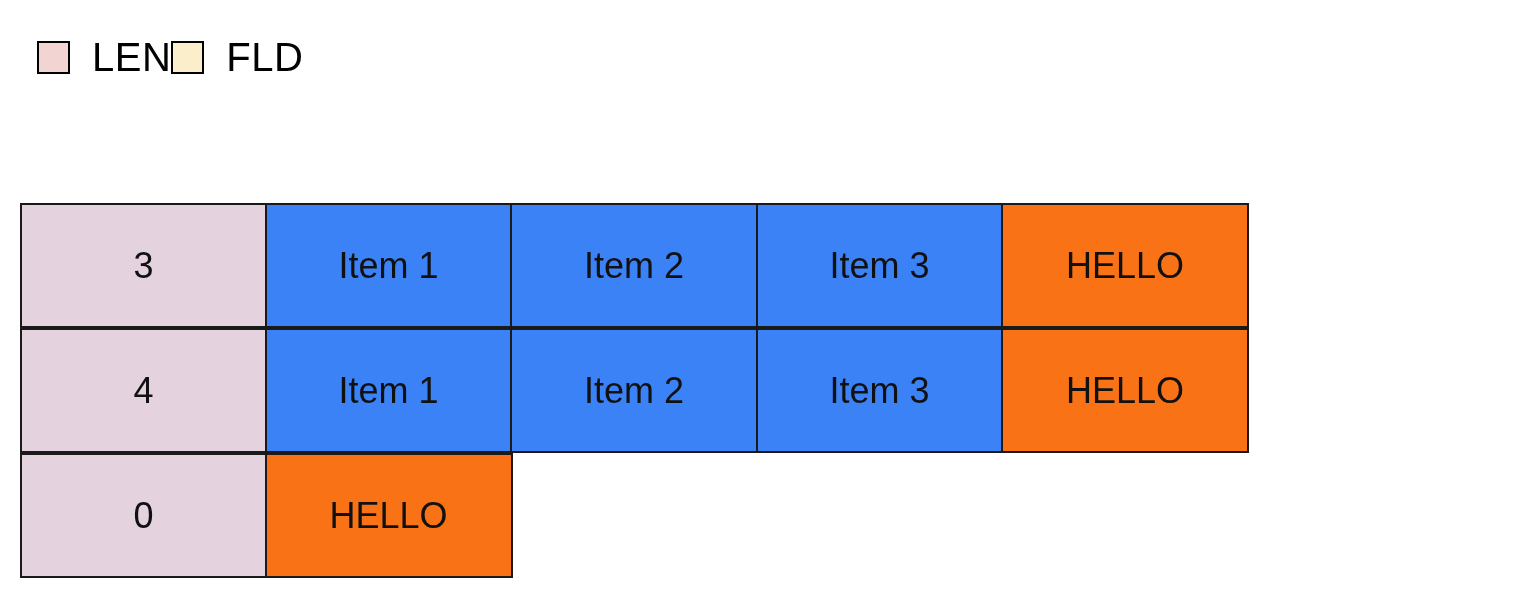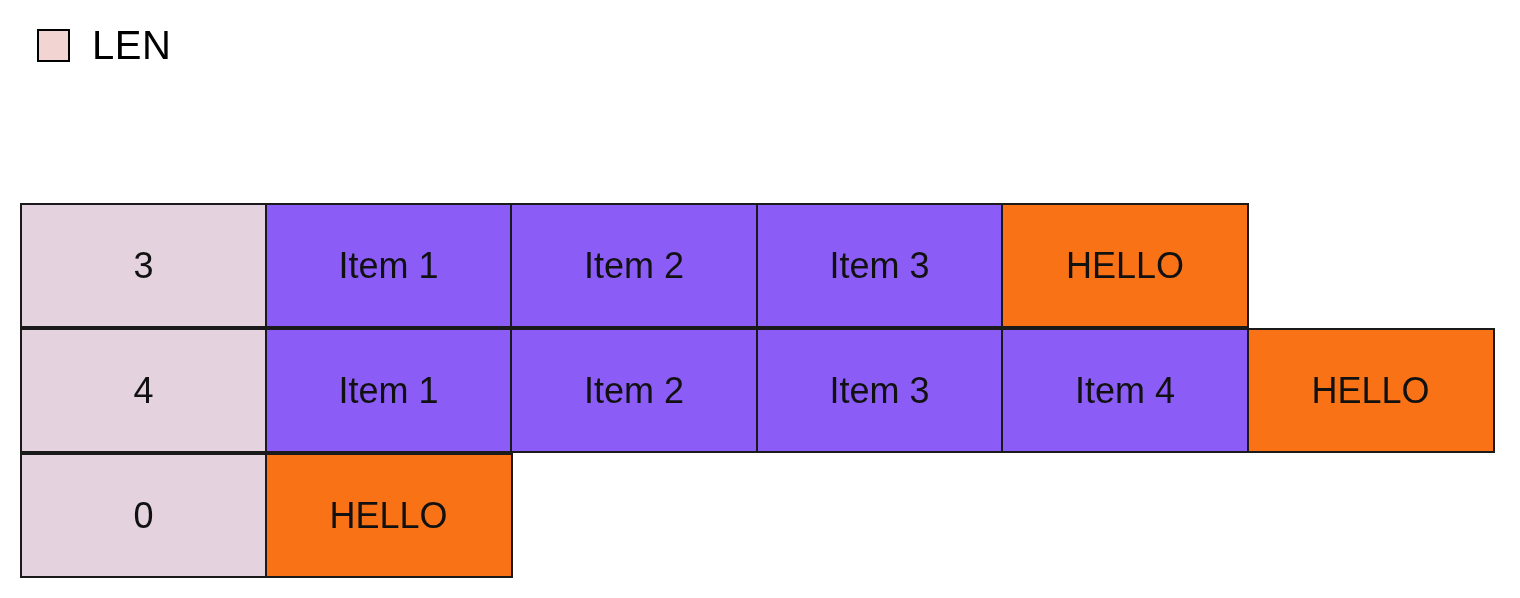--- a/index.html
+++ b/index.html
@@ -20,7 +20,7 @@
   #legend {
     position: absolute;
     left: 37px;
-    top: 22px;
+    top: 34px;
     display: flex;
     flex-direction: row;
   }

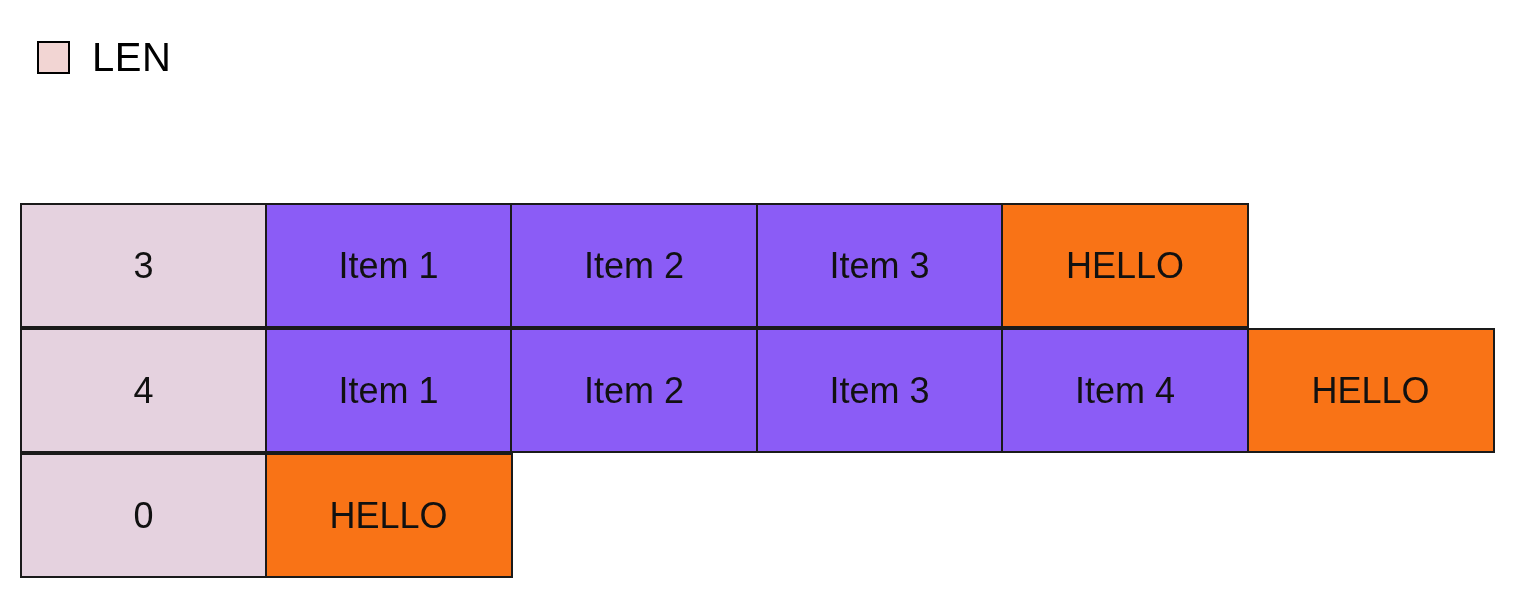--- a/index.html
+++ b/index.html
@@ -85,6 +85,10 @@
       <span class="legend-swatch" style="background: rgb(242, 213, 211);"></span>
       <span class="legend-label">LEN</span>
     </div>
+    <div class="legend-row">
+      <span class="legend-swatch" style="background: rgb(251, 238, 202);"></span>
+      <span class="legend-label">FLD</span>
+    </div>
   </div>
 
 <div id="table">

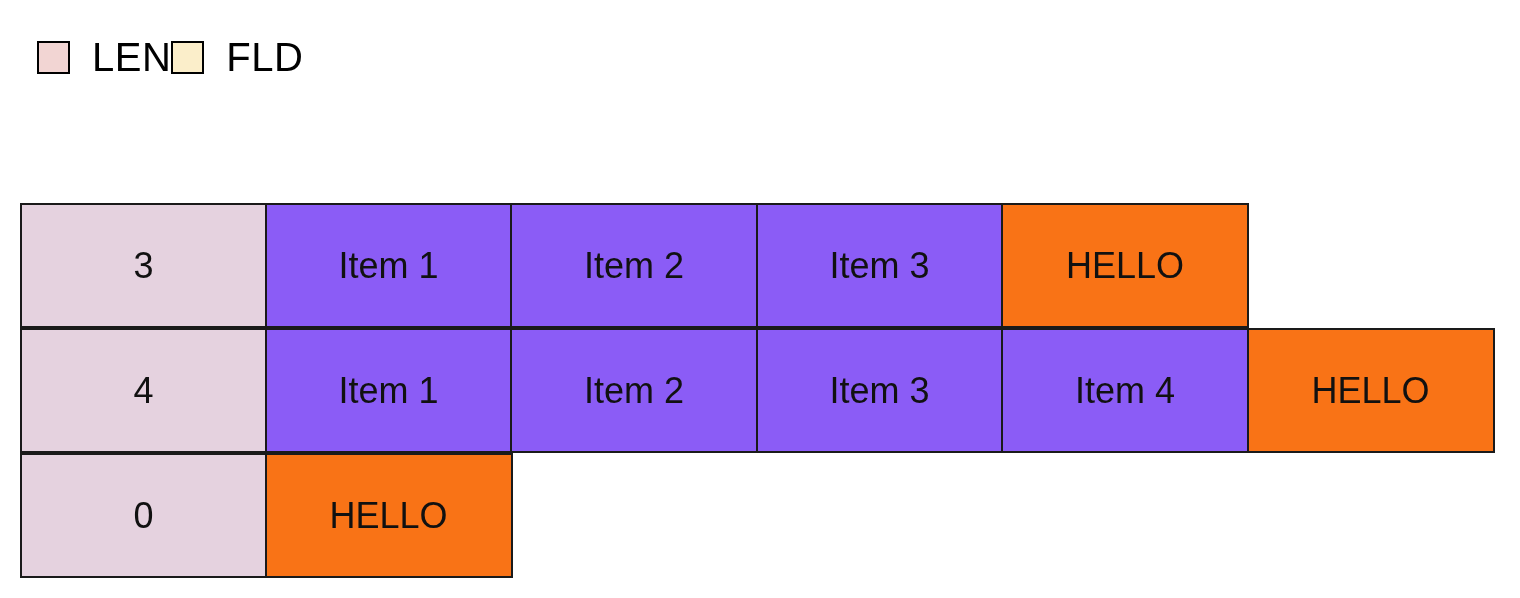--- a/index.html
+++ b/index.html
@@ -71,7 +71,7 @@
     overflow: hidden;
   }
   .cell.len  { background: #e5d2df; }
-  .cell.lst  { background: #8b5cf6; text-align: right; }
+  .cell.lst  { background: #3b82f6; text-align: right; }
   .cell.fld  { background: #f97316; }
 
   .w-len { width: 247px; }

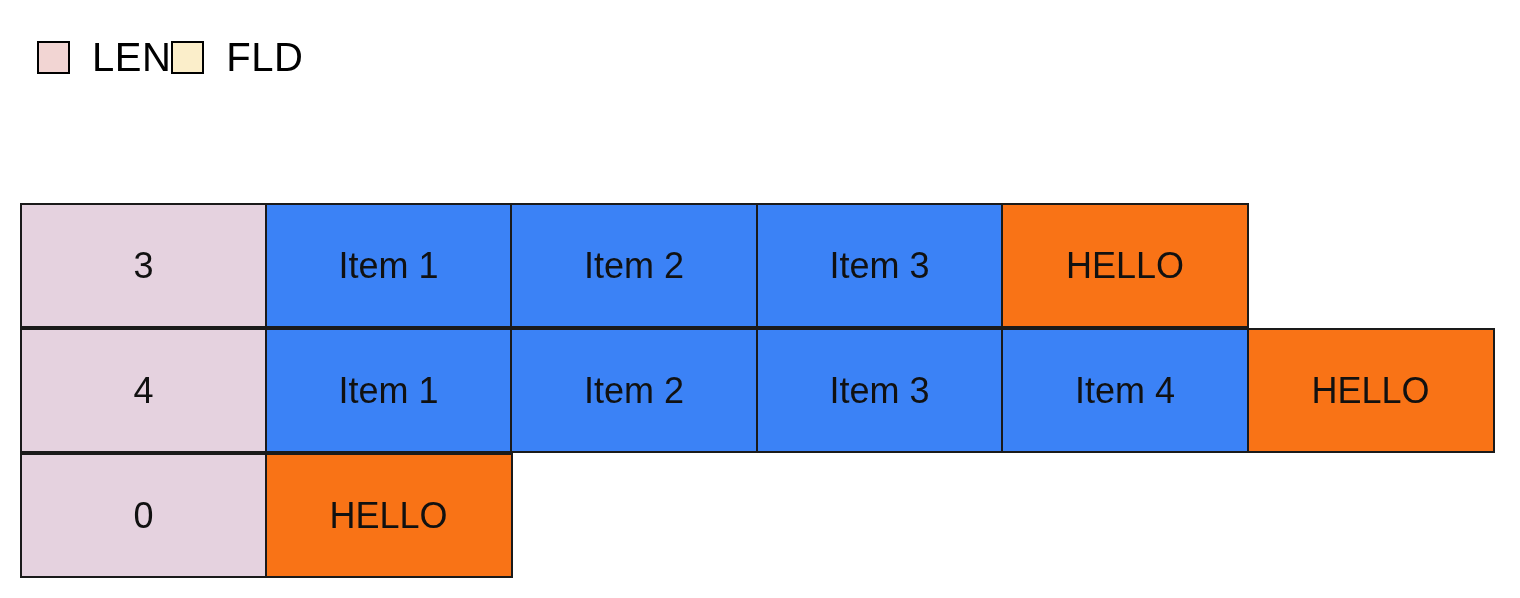--- a/index.html
+++ b/index.html
@@ -104,7 +104,6 @@
       <div class="cell lst w-std">Item 1</div>
       <div class="cell lst w-std">Item 2</div>
       <div class="cell lst w-std">Item 3</div>
-      <div class="cell lst w-std">Item 4</div>
       <div class="cell fld w-std">HELLO</div>
     </div>
     <div class="trow" style="z-index: 8; position: relative;">

